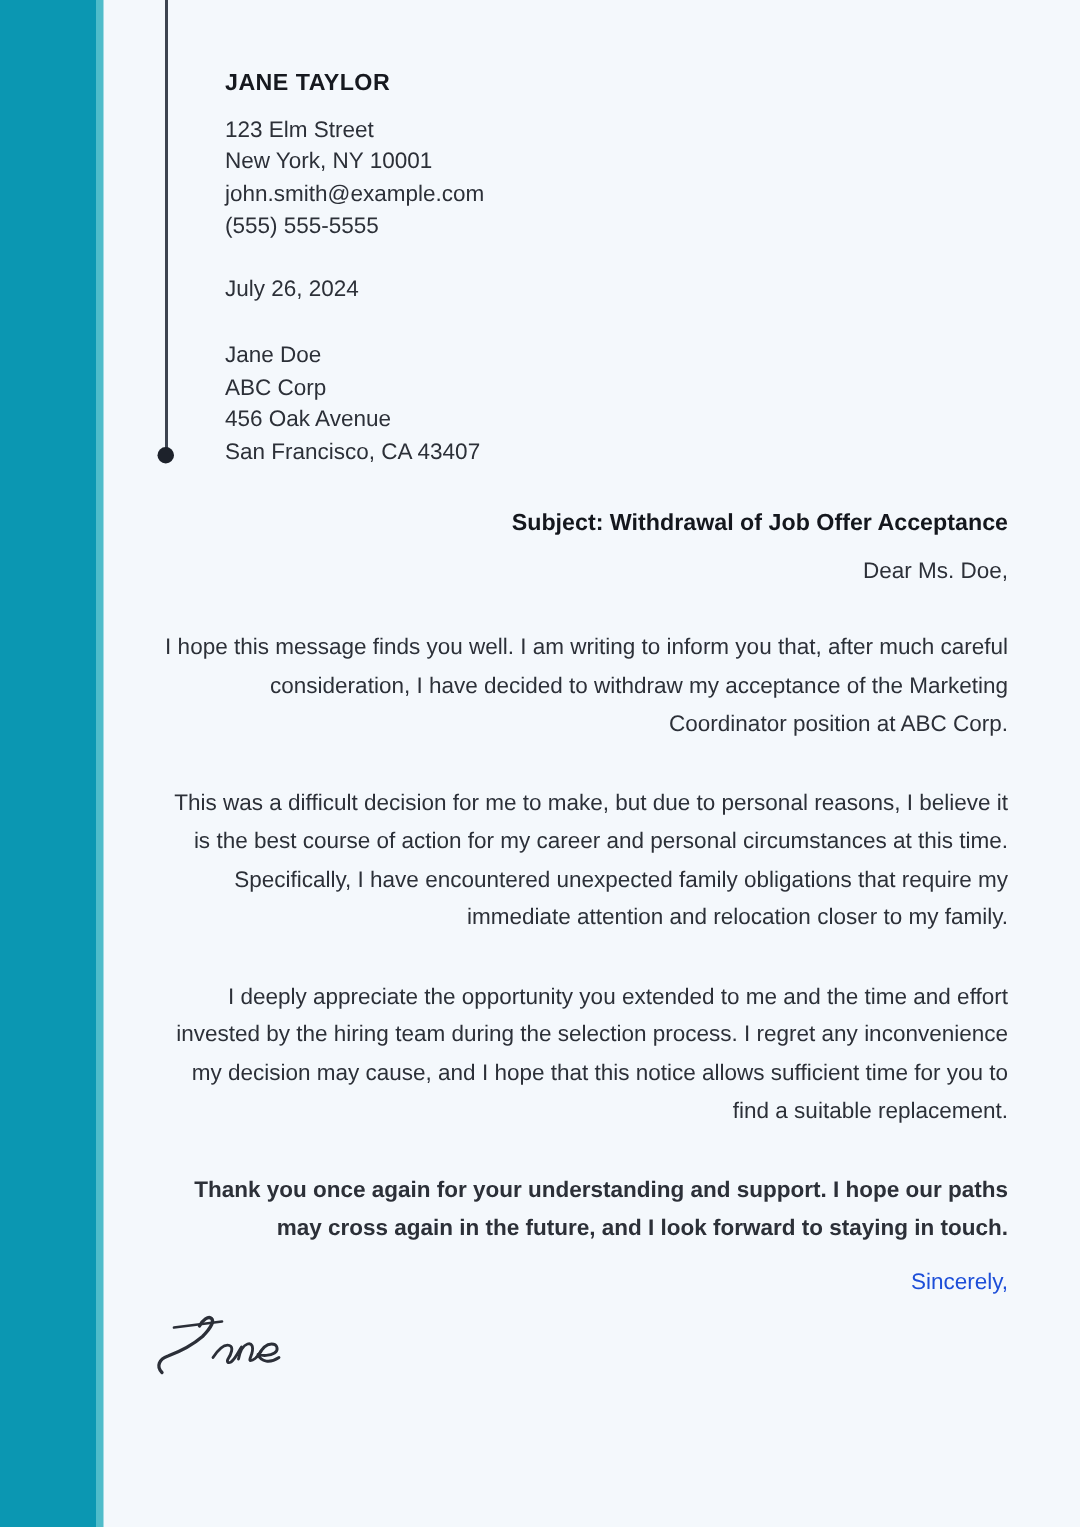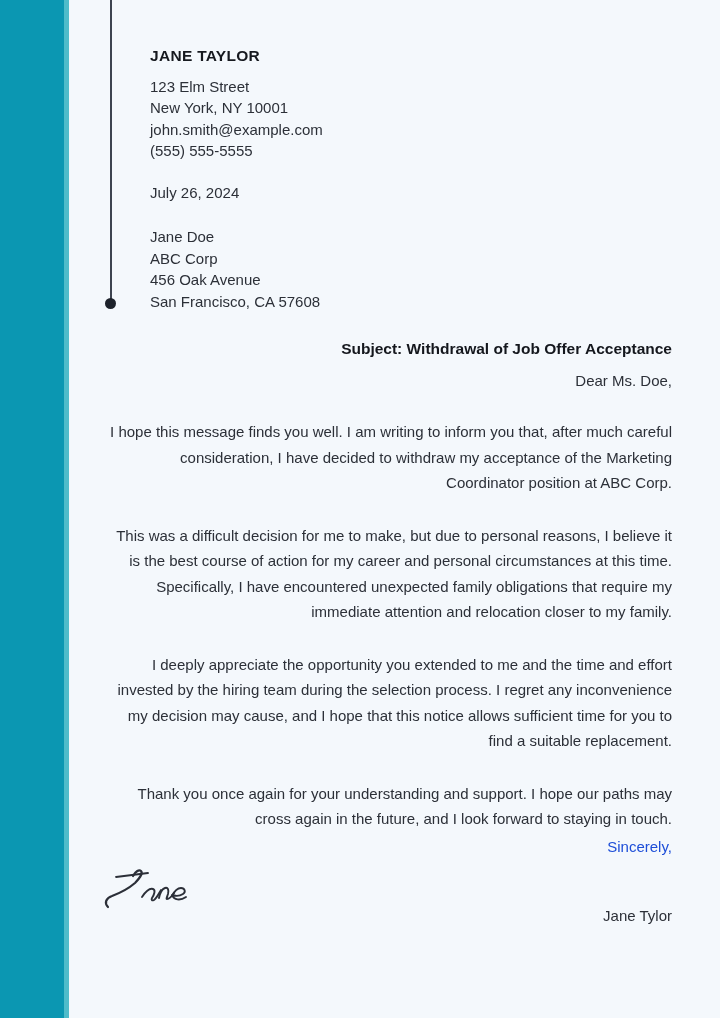--- a/index.html
+++ b/index.html
@@ -187,7 +187,7 @@
       <div class="recipient-line">Jane Doe</div>
       <div class="recipient-line">ABC Corp</div>
       <div class="recipient-line">456 Oak Avenue</div>
-      <div class="recipient-line">San Francisco, CA 57608</div>
+      <div class="recipient-line">San Francisco, CA 43407</div>
     </div>
 
     <div class="body-area">

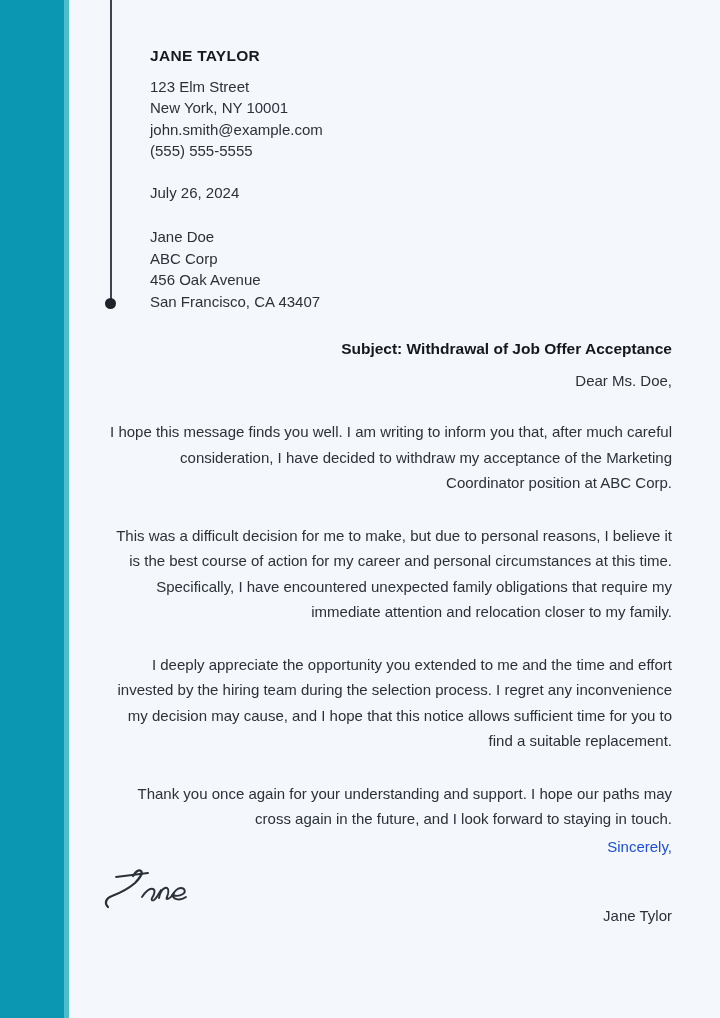--- a/index.html
+++ b/index.html
@@ -137,7 +137,8 @@
     margin: 0 0 27px 0;
   }
   .body-para:last-of-type {
-    margin-bottom: 4px;
+    margin-bottom: 12px;
+    font-weight: bold;
   }
   .closing {
     font-size: 15px;

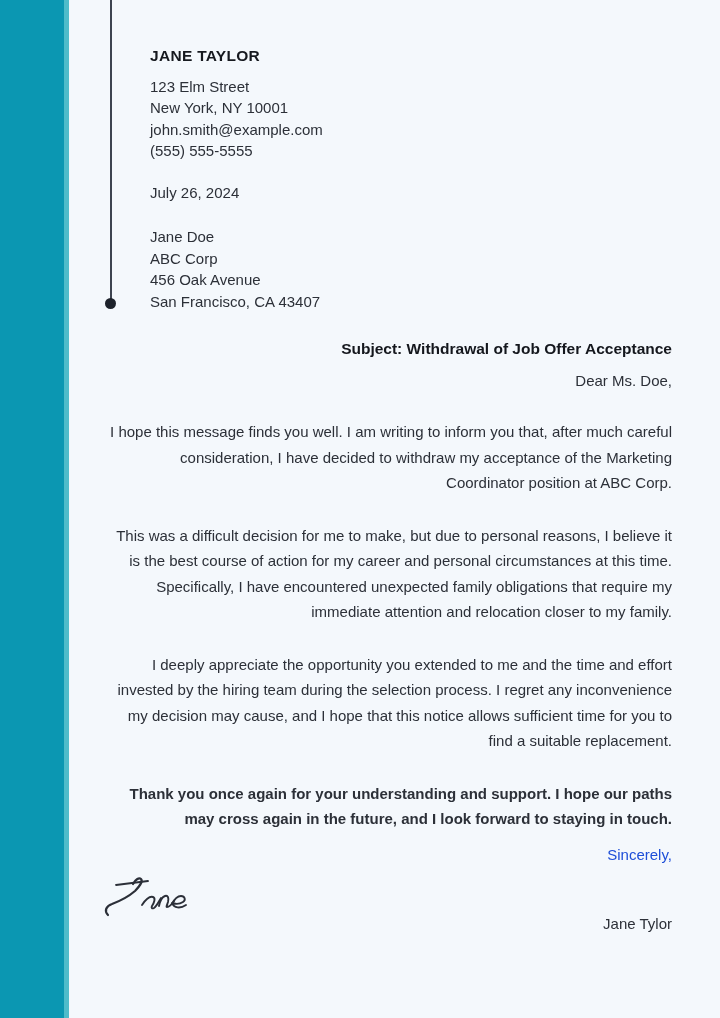--- a/index.html
+++ b/index.html
@@ -212,7 +212,6 @@
             <path d="M70 29 C72 25 75 21 79 21 C83 21 84 25 81 27 C78 29 73 29 70 28 C72 33 78 34 84 30" stroke-width="1.9"></path>
           </g>
         </svg>
-        <div class="signature-name">Jane Tylor</div>
       </div>
     </div>
 

